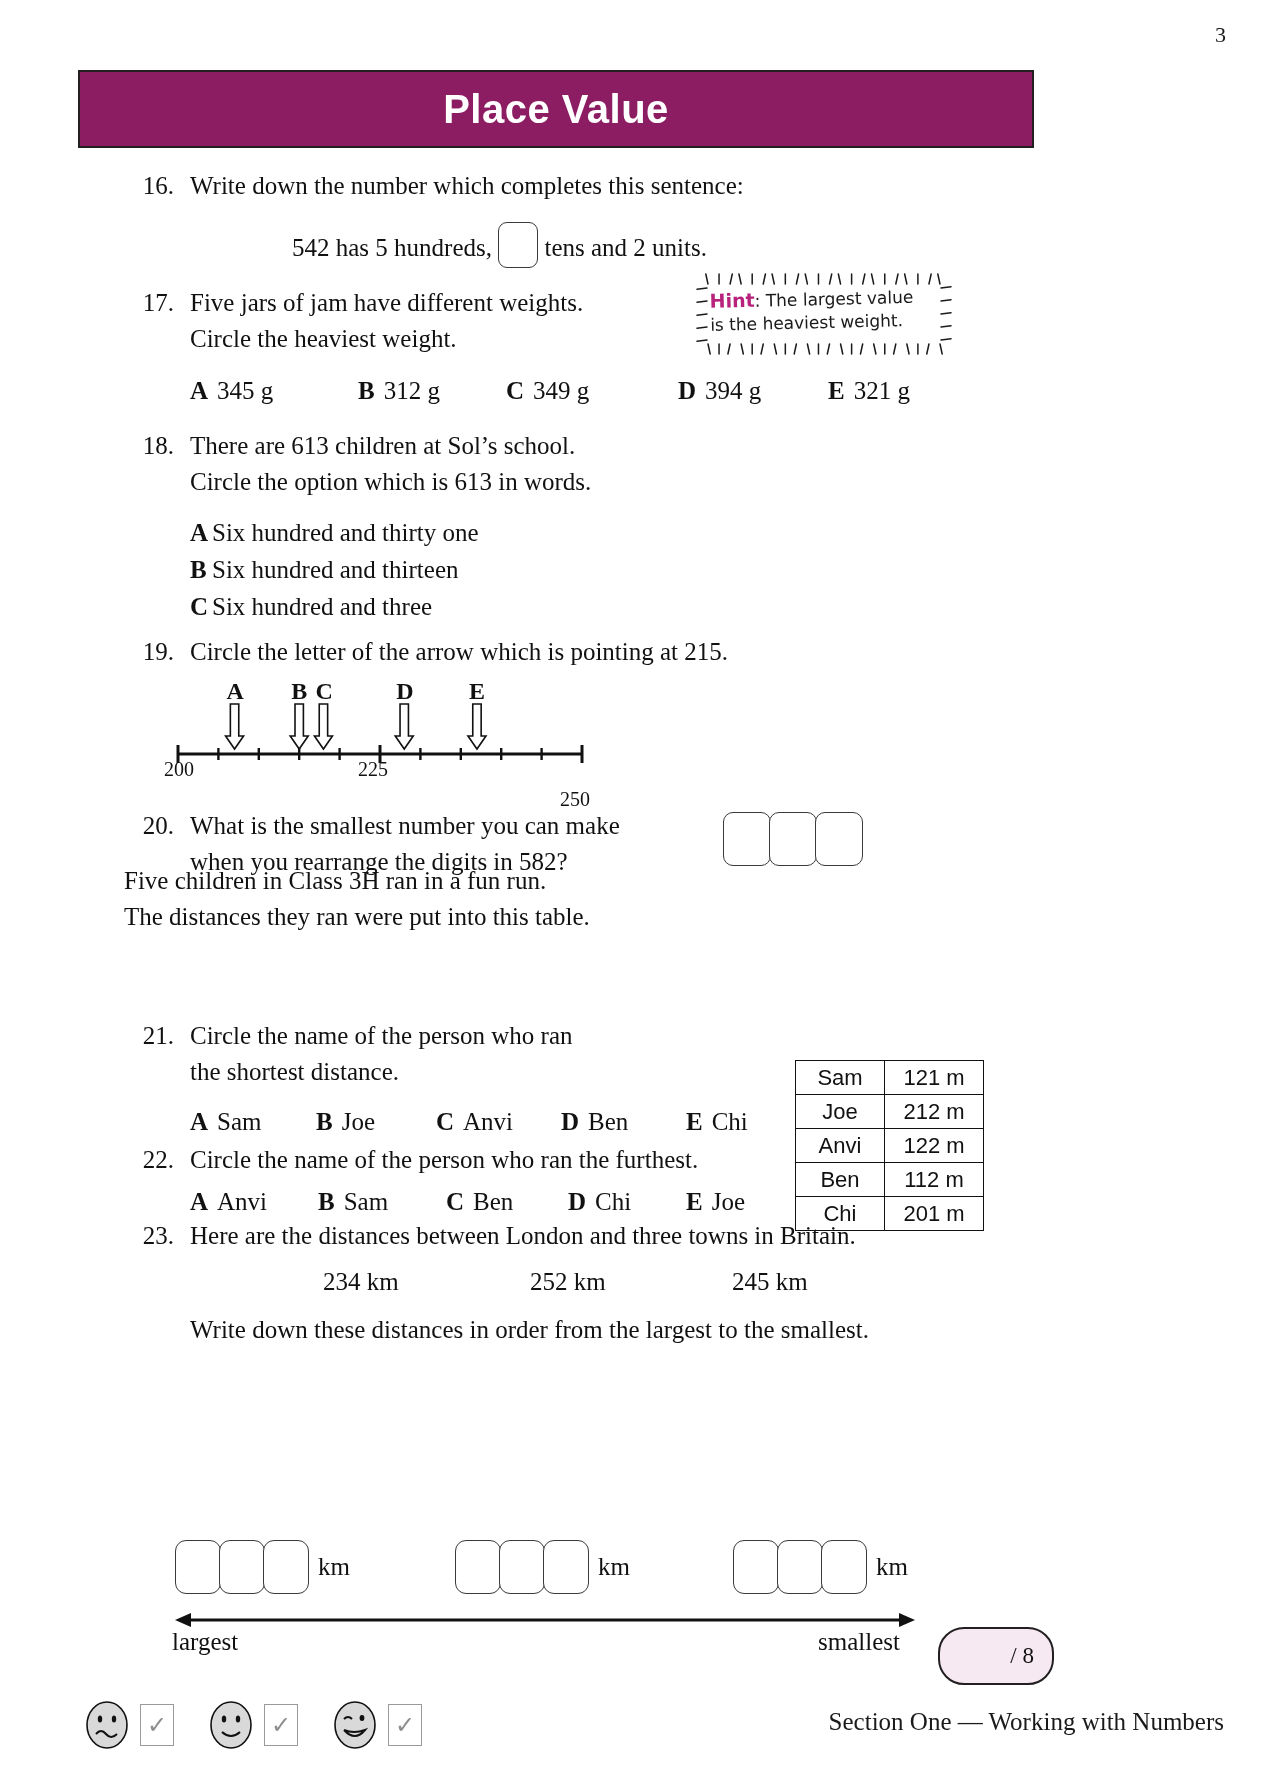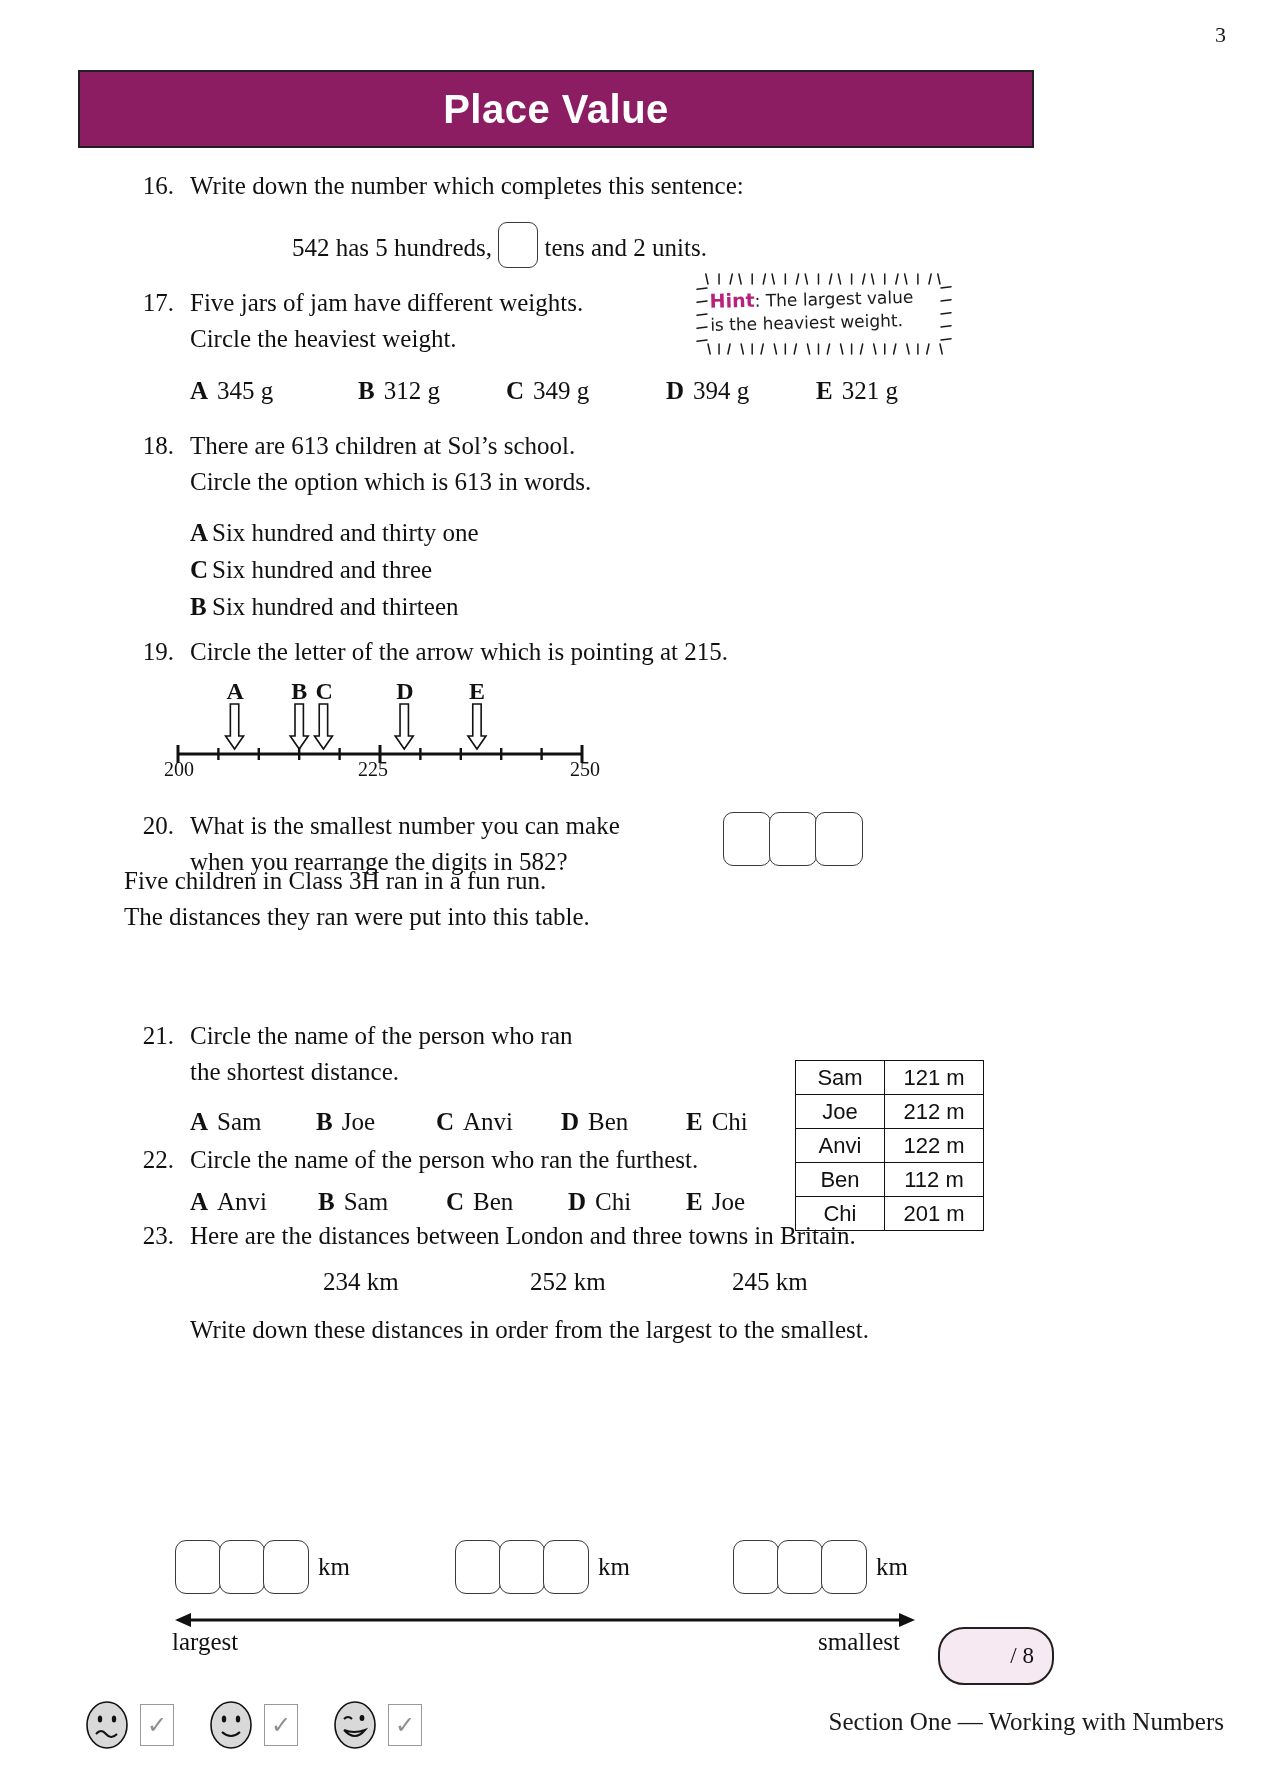--- a/index.html
+++ b/index.html
@@ -218,7 +218,7 @@
         <span class="opt" style="width:168px;"><b>A</b><span>345 g</span></span>
         <span class="opt" style="width:148px;"><b>B</b><span>312 g</span></span>
         <span class="opt" style="width:160px;"><b>C</b><span>349 g</span></span>
-        <span class="opt" style="width:150px;"><b>D</b><span>394 g</span></span>
+        <span class="opt" style="width:150px;margin-left:12px;"><b>D</b><span>394 g</span></span>
         <span class="opt"><b>E</b><span>321 g</span></span>
       </div>
     </div>

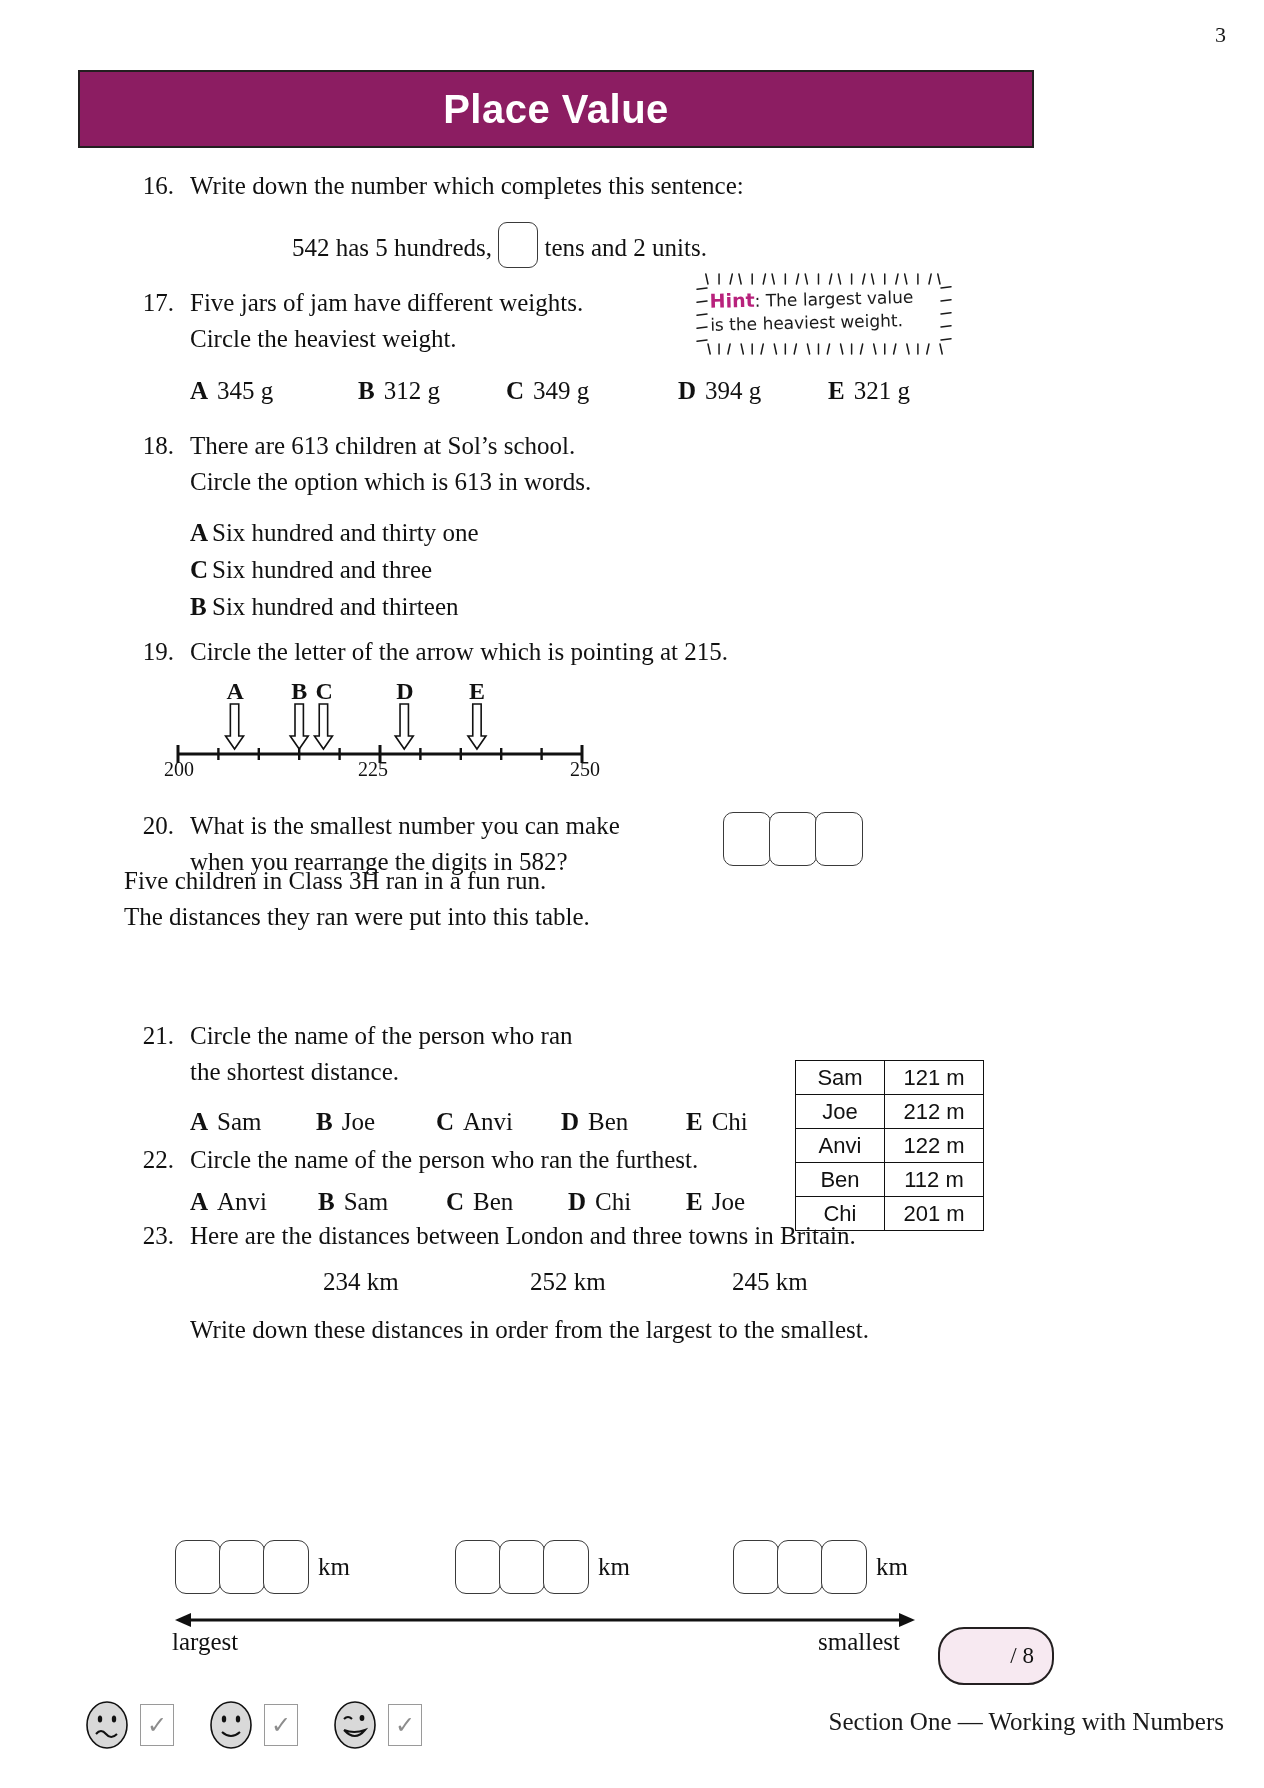--- a/index.html
+++ b/index.html
@@ -231,8 +231,8 @@
       <div class="line">Circle the option which is 613 in words.</div>
       <div style="margin-top:14px;">
         <div class="stack-opt"><b>A</b><span>Six hundred and thirty one</span></div>
+        <div class="stack-opt"><b>B</b><span>Six hundred and thirteen</span></div>
         <div class="stack-opt"><b>C</b><span>Six hundred and three</span></div>
-        <div class="stack-opt"><b>B</b><span>Six hundred and thirteen</span></div>
       </div>
     </div>
   </div>

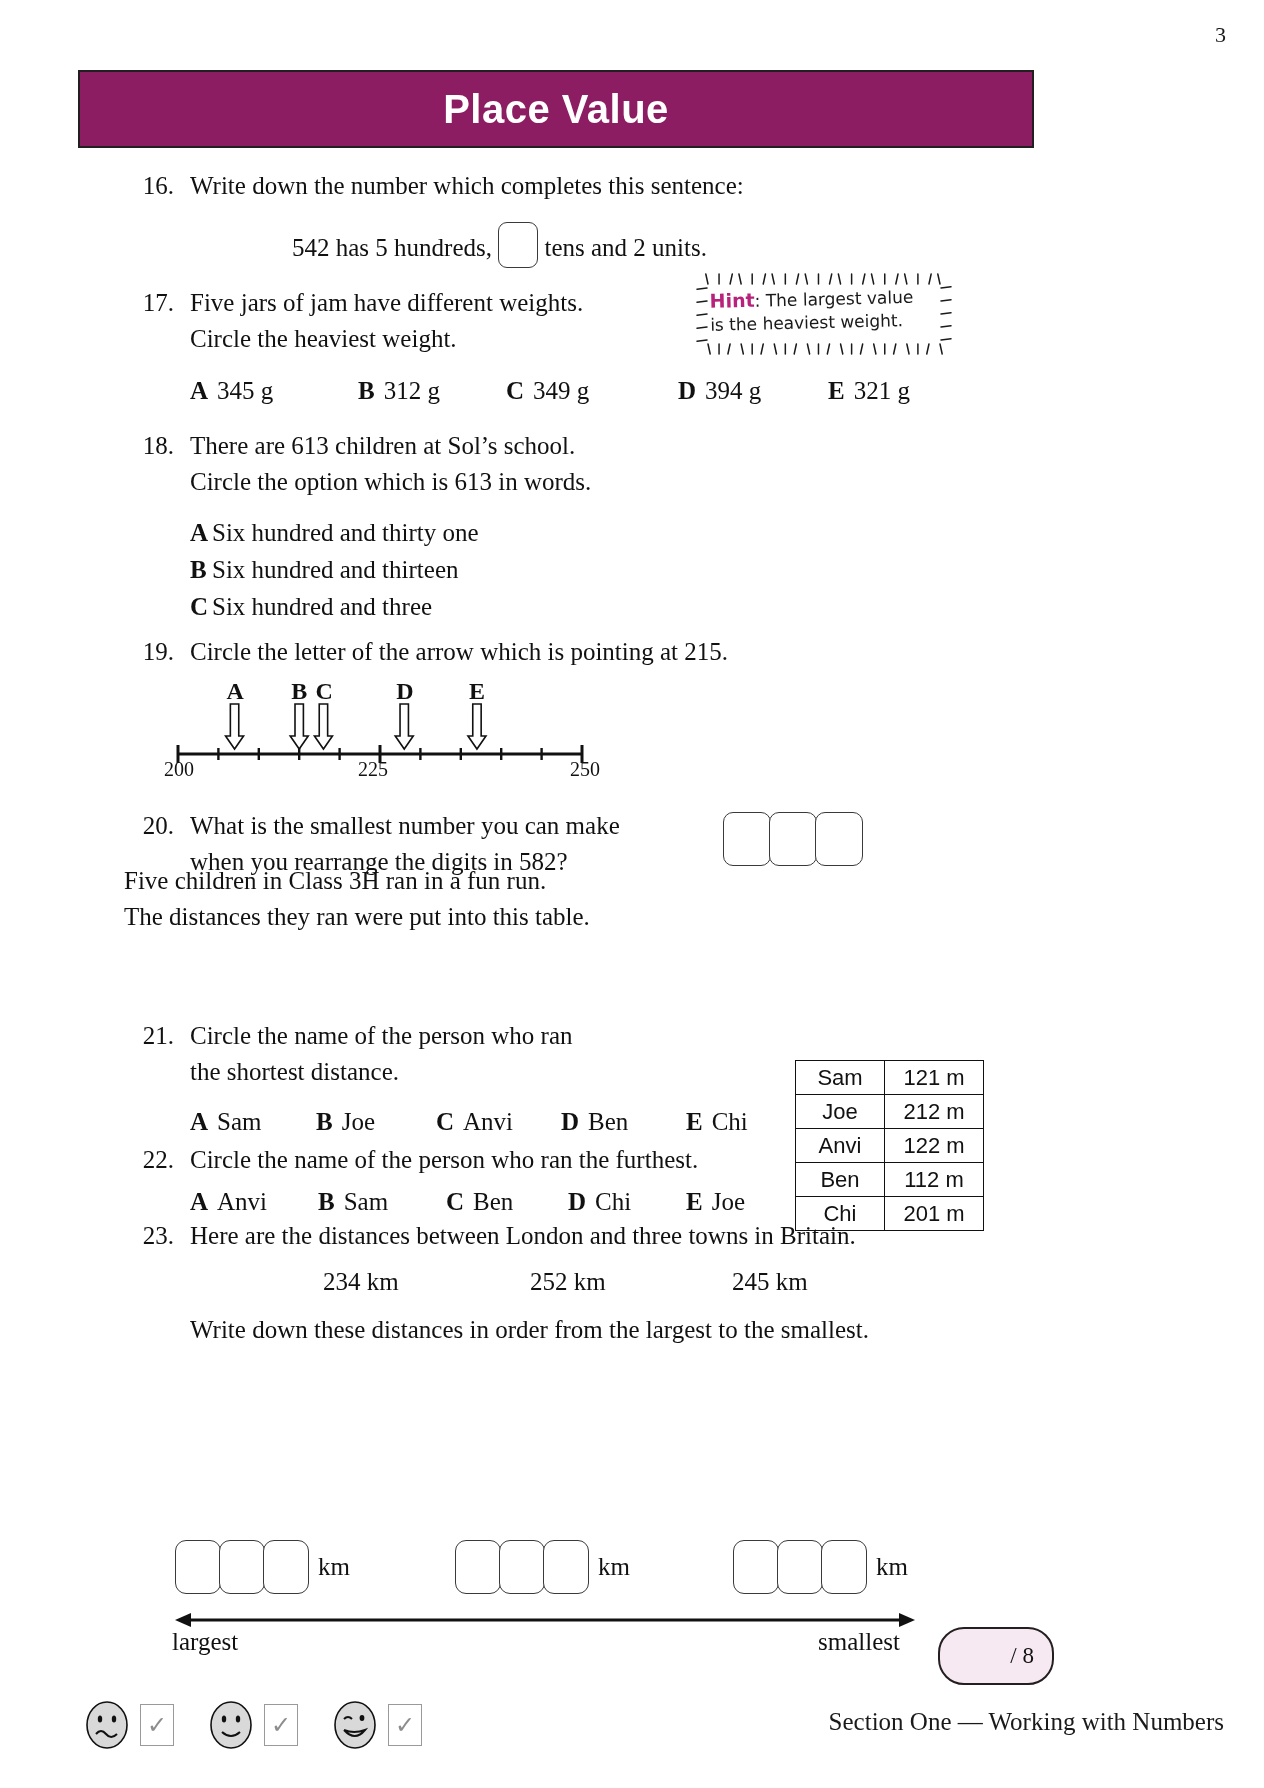--- a/index.html
+++ b/index.html
@@ -275,7 +275,7 @@
     <span class="nl-letter" id="nlE" style="left: 298.96px; top: 0px;">E</span>
     <span class="nl-lab" id="nlL0" style="left: -6px;">200</span>
     <span class="nl-lab" id="nlL1" style="left: 188px; text-align: center;">225</span>
-    <span class="nl-lab" id="nlL2" style="left: 400px;">250</span>
+    <span class="nl-lab" id="nlL2" style="left: 390px; margin-top: 30px;">250</span>
   </div>
 
   <div class="q" style="left:118px;top:808px;">

